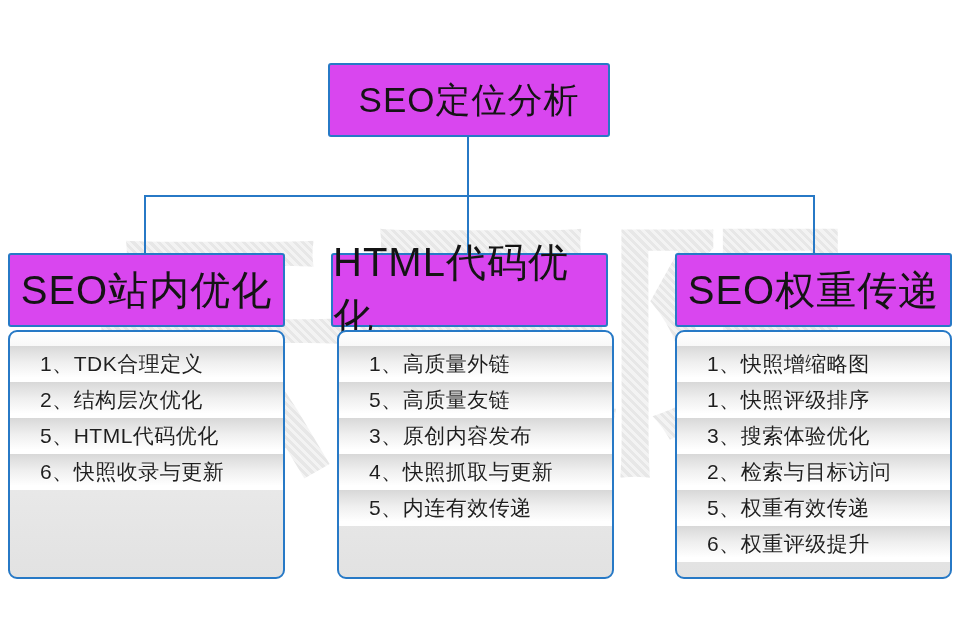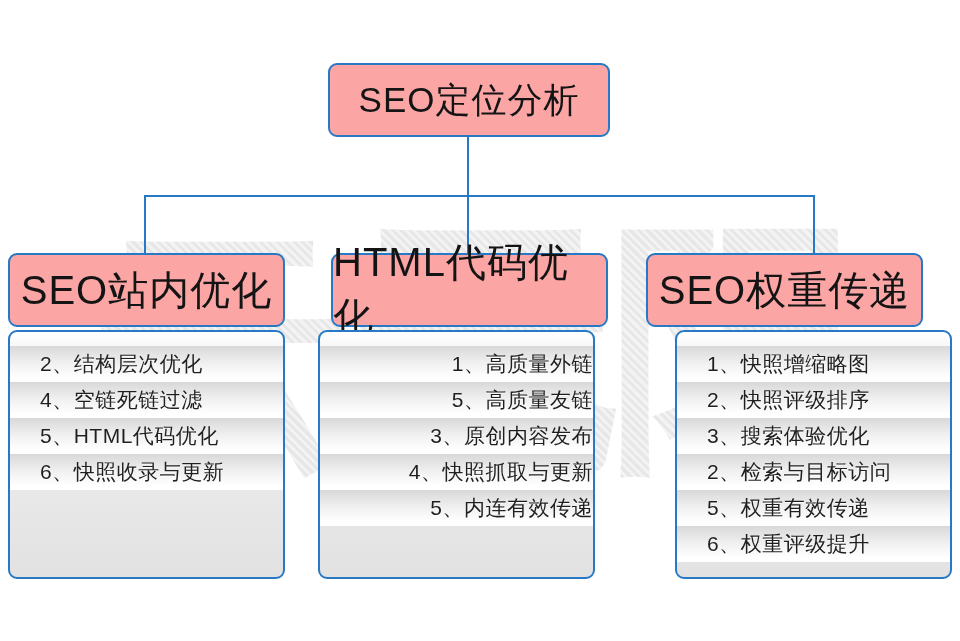--- a/index.html
+++ b/index.html
@@ -45,9 +45,9 @@
   
   .node {
     position: absolute;
-    background: #fca5a5;
+    background: #d946ef;
     border: 2px solid #2779c6;
-    border-radius: 9px;
+    border-radius: 3px;
     display: flex;
     align-items: center;
     justify-content: center;

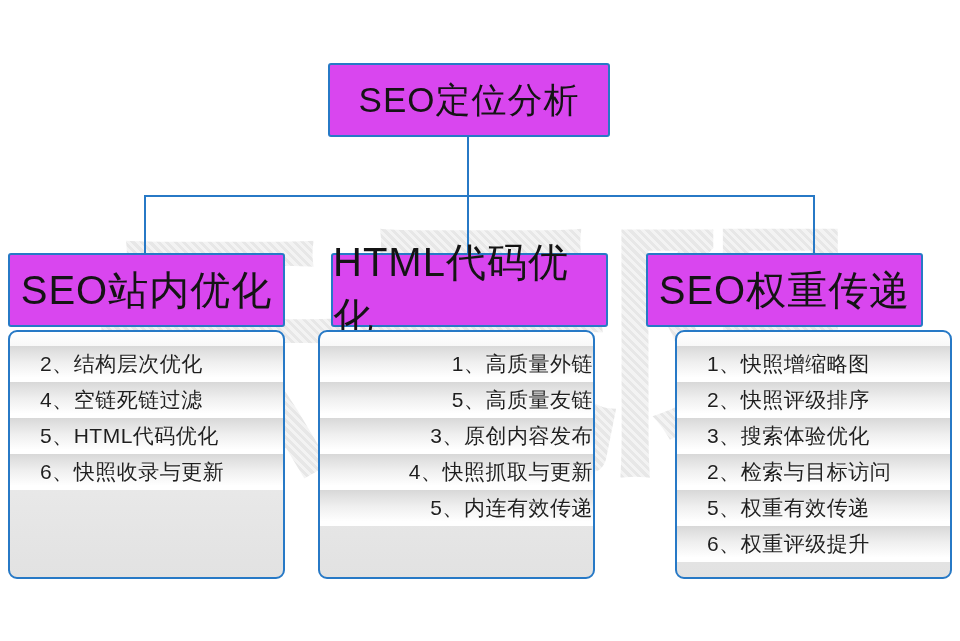--- a/index.html
+++ b/index.html
@@ -68,7 +68,7 @@
   }
   .col-left  .header-node { left: 8px; }
   .col-mid   .header-node { left: 331px; }
-  .col-right .header-node { left: 646px; }
+  .col-right .header-node { left: 675px; }
 
   .list-node {
     position: absolute;

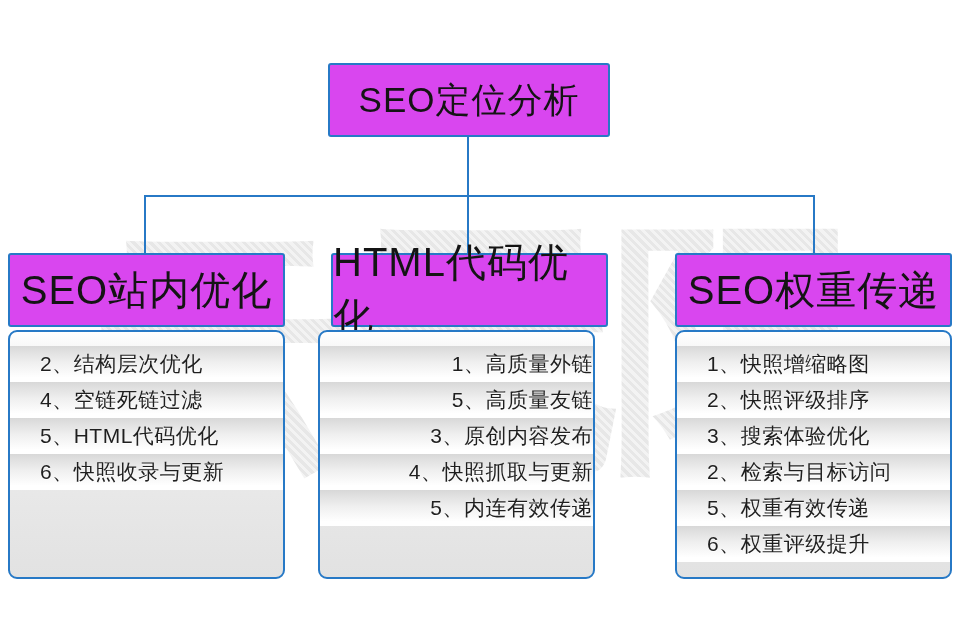--- a/index.html
+++ b/index.html
@@ -114,6 +114,7 @@
   <div class="col-left">
     <div class="node header-node">SEO站内优化</div>
     <div class="list-node">
+      <div class="list-item">1、TDK合理定义</div>
       <div class="list-item">2、结构层次优化</div>
       <div class="list-item">4、空链死链过滤</div>
       <div class="list-item">5、HTML代码优化</div>

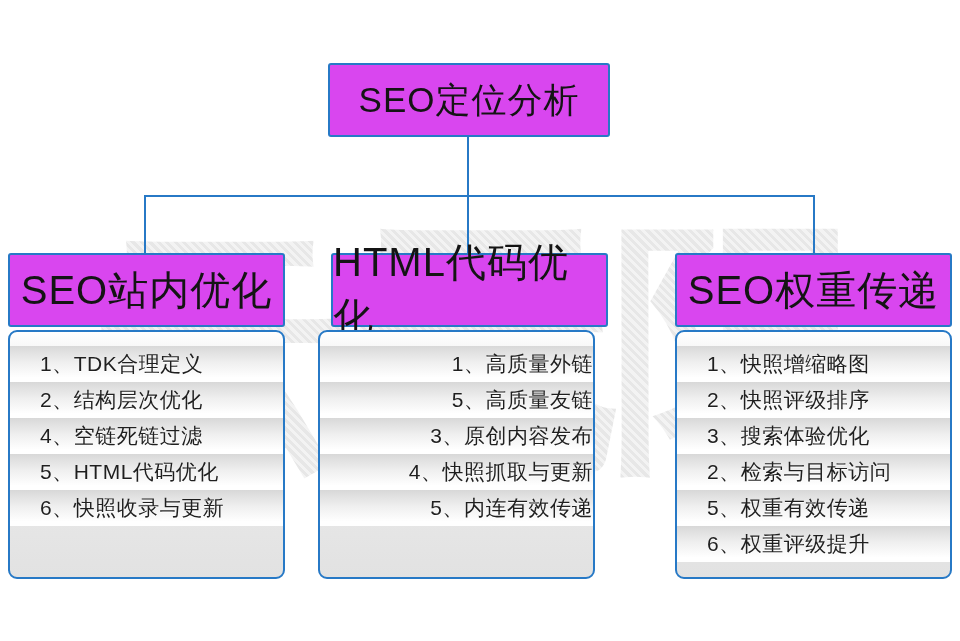--- a/index.html
+++ b/index.html
@@ -82,7 +82,7 @@
     overflow: hidden;
   }
   .col-left  .list-node { left: 8px; }
-  .col-mid   .list-node { left: 318px; text-align: right; }
+  .col-mid   .list-node { left: 337px; }
   .col-right .list-node { left: 675px; }
 
   .list-item {

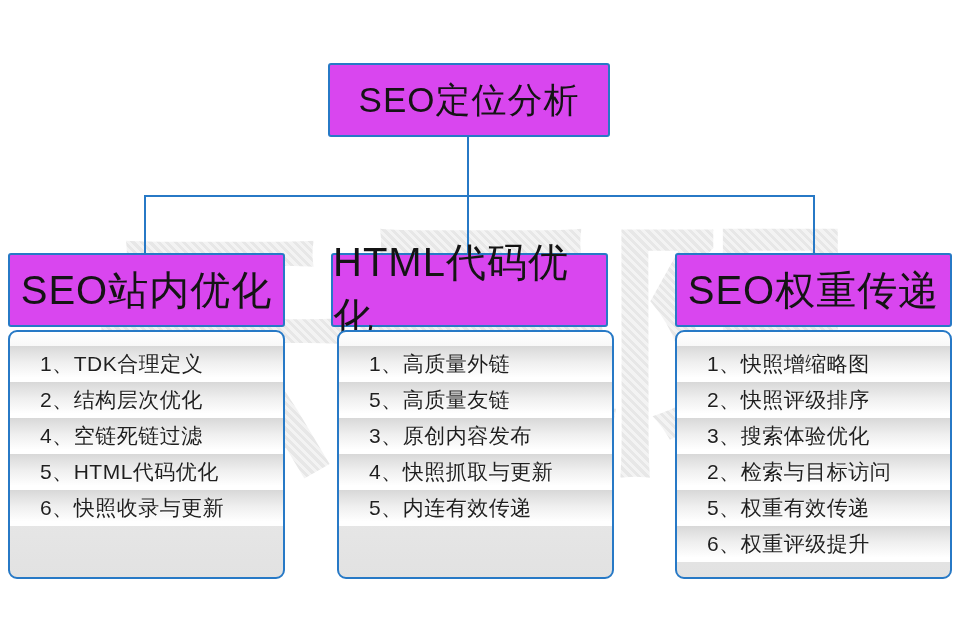--- a/index.html
+++ b/index.html
@@ -137,7 +137,7 @@
     <div class="node header-node">SEO权重传递</div>
     <div class="list-node">
       <div class="list-item">1、快照增缩略图</div>
-      <div class="list-item">2、快照评级排序</div>
+      <div class="list-item">1、快照评级排序</div>
       <div class="list-item">3、搜索体验优化</div>
       <div class="list-item">2、检索与目标访问</div>
       <div class="list-item">5、权重有效传递</div>

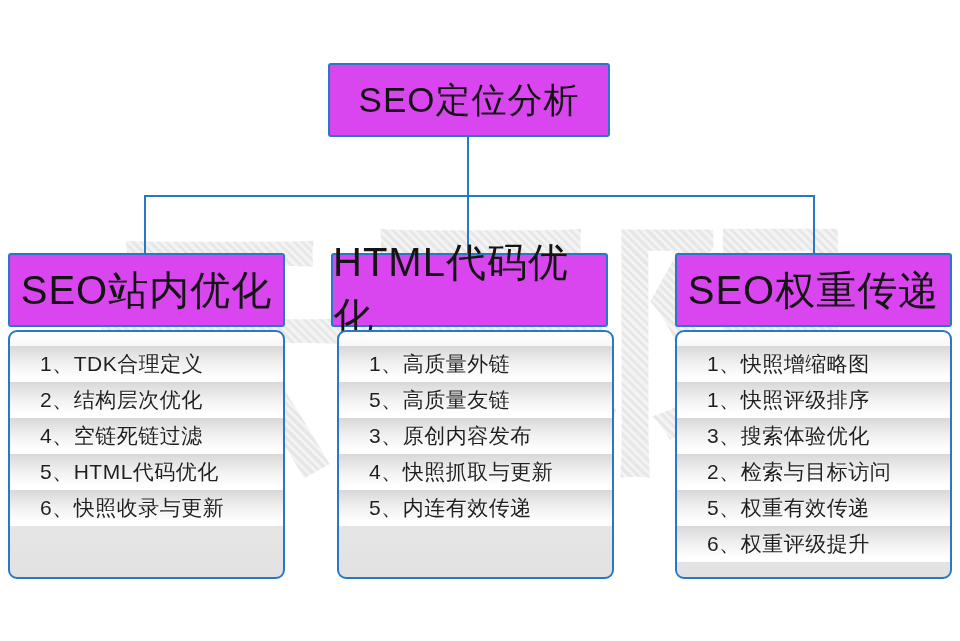--- a/index.html
+++ b/index.html
@@ -116,7 +116,6 @@
     <div class="list-node">
       <div class="list-item">1、TDK合理定义</div>
       <div class="list-item">2、结构层次优化</div>
-      <div class="list-item">4、空链死链过滤</div>
       <div class="list-item">5、HTML代码优化</div>
       <div class="list-item">6、快照收录与更新</div>
     </div>

